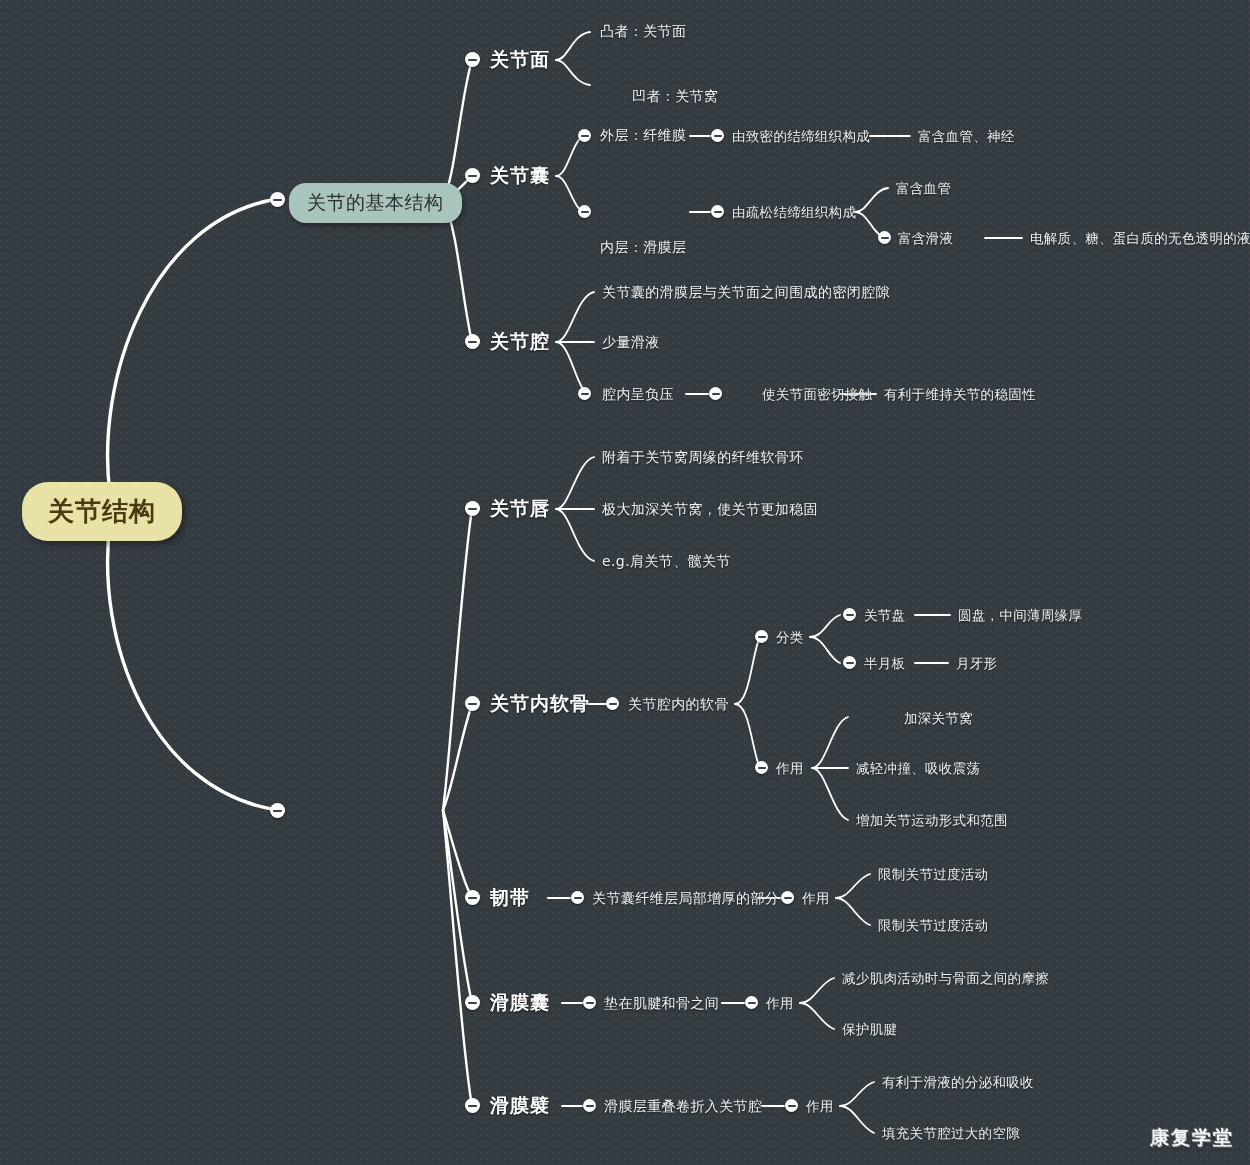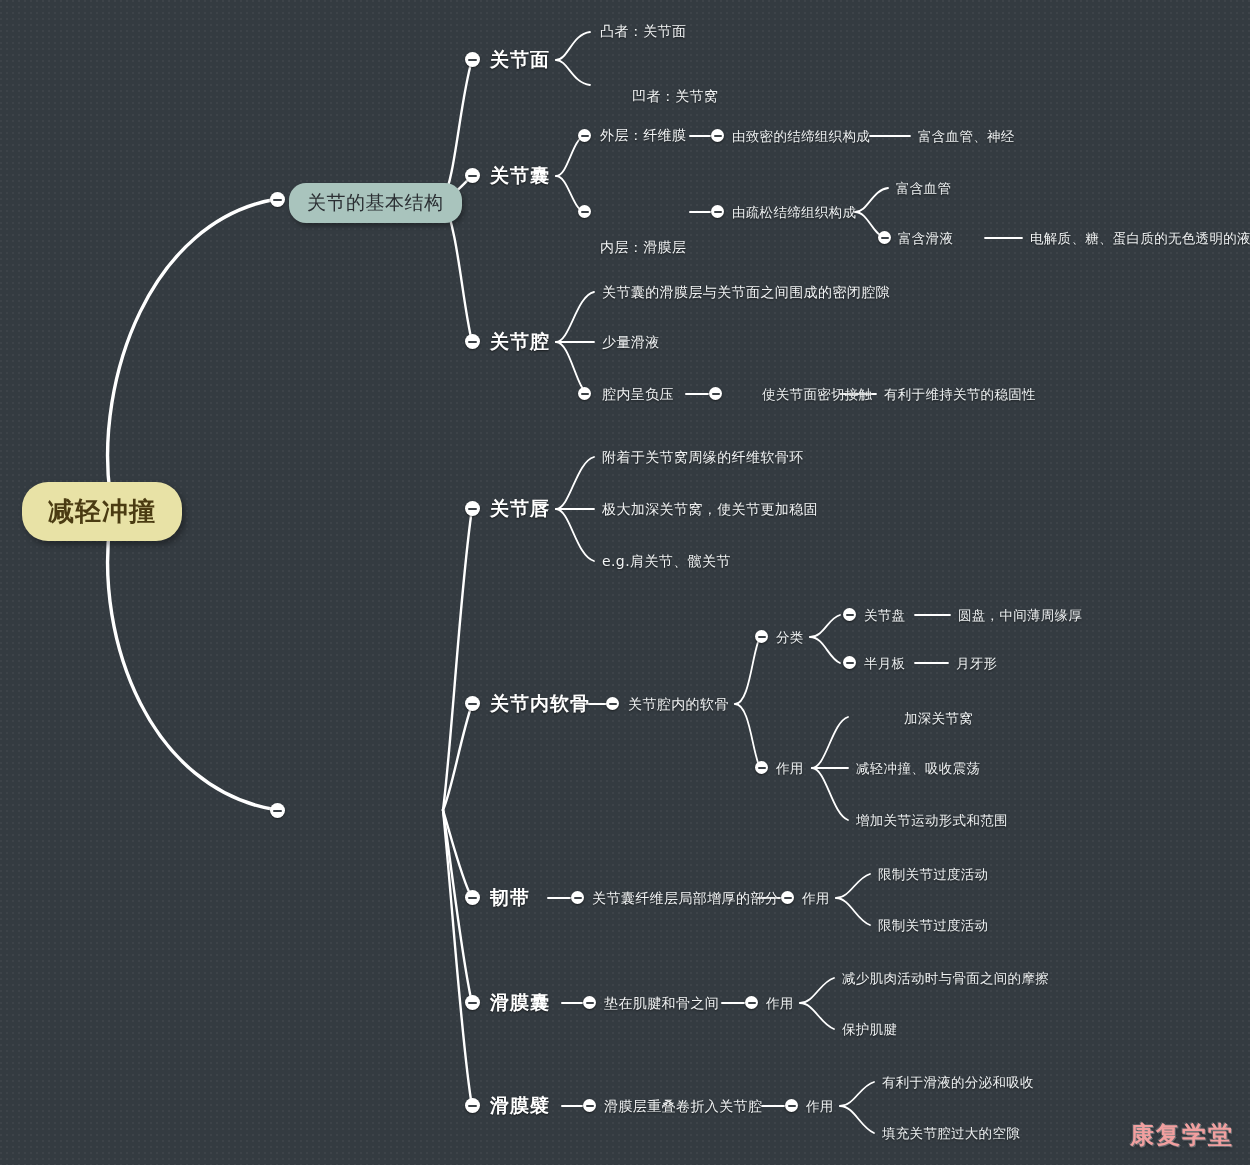--- a/index.html
+++ b/index.html
@@ -188,7 +188,7 @@
 
 <div class="layer">
 
-  <div class="node root-node" style="left:22px;top:482px;">减轻冲撞</div>
+  <div class="node root-node" style="left:22px;top:482px;">关节结构</div>
 
   <div class="toggle" style="left:270px;top:192px;"></div>
   <div class="node branch-node" style="left:289px;top:183px;">关节的基本结构</div>

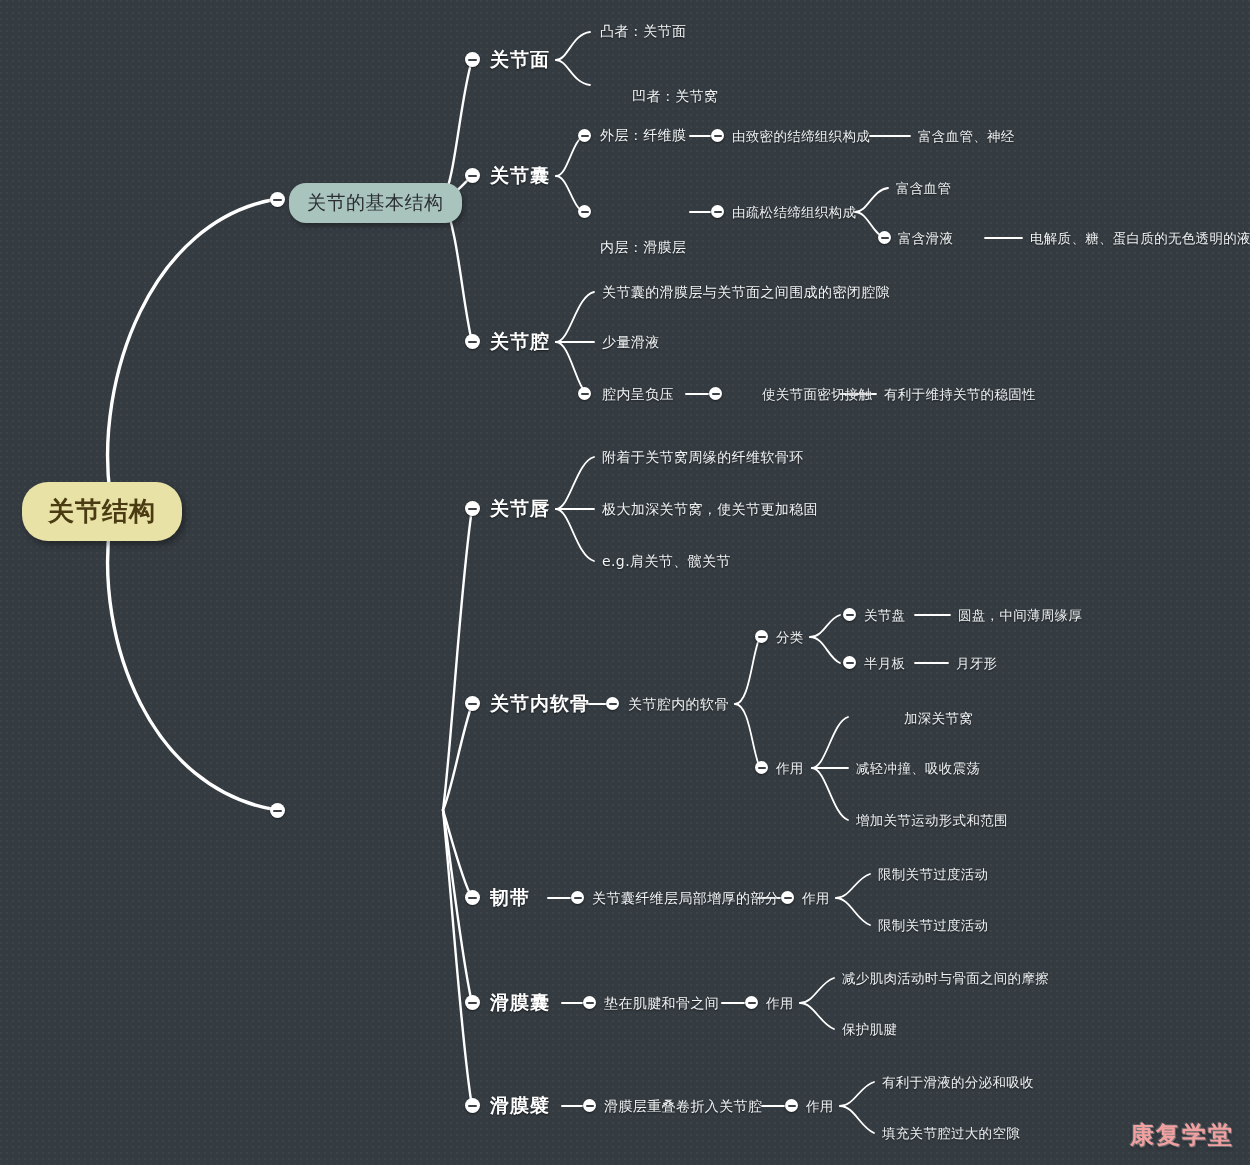--- a/index.html
+++ b/index.html
@@ -93,9 +93,9 @@
   #watermark{
     position:absolute;
     right:16px;bottom:14px;
-    font-size:24px;
+    font-size:19px;
     font-weight:bold;
-    color:#fca5a5;
+    color:#ffffff;
     letter-spacing:2px;
     text-shadow:
       1px 1px 0 rgba(255,255,255,0.30),

